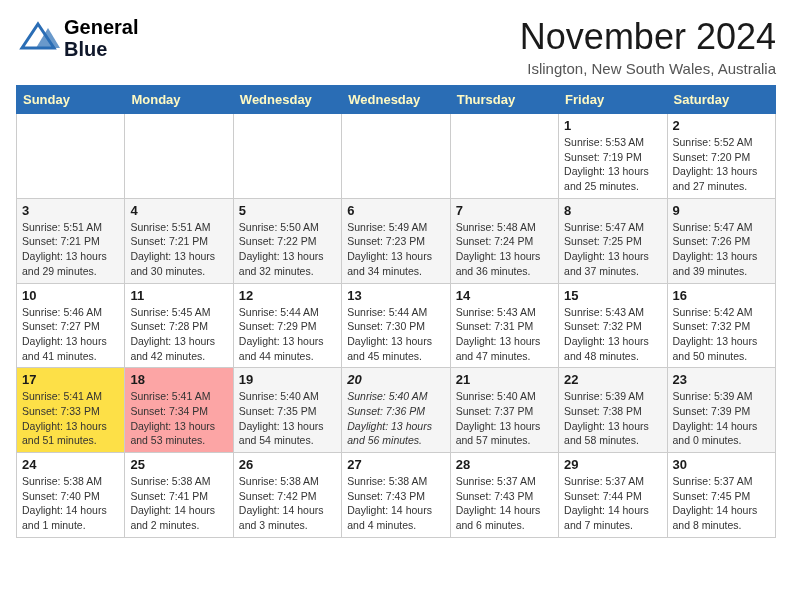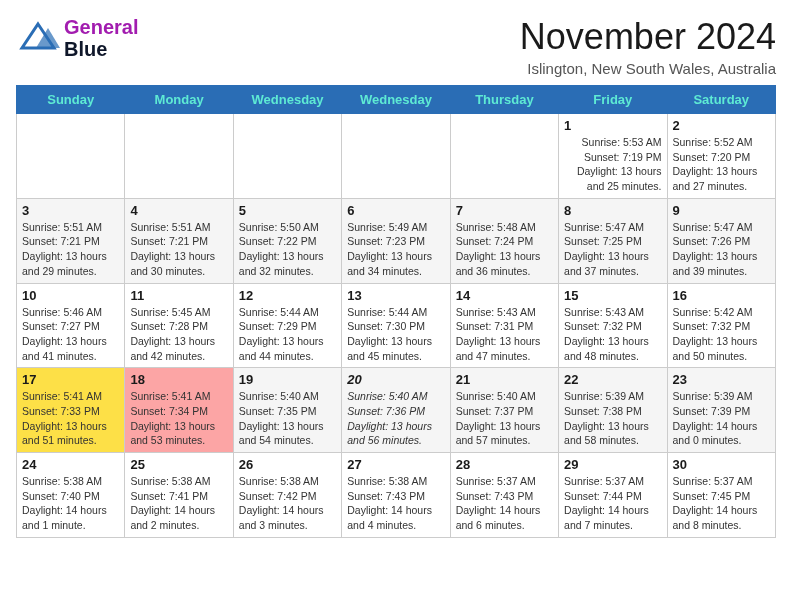--- a/index.html
+++ b/index.html
@@ -90,7 +90,7 @@
       </div>
       <div>
         <div style="font-size:20px;font-weight:bold;line-height:1.1;">
-          <span style="color:#a21caf;">General</span><br>
+          <span style="color:#000000;">General</span><br>
           <span style="color:#0f172a;">Blue</span>
         </div>
       </div>

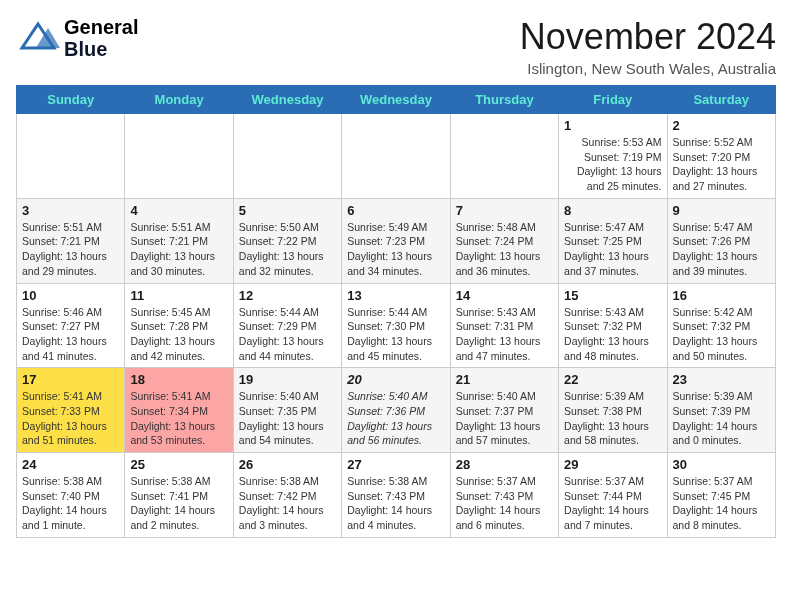--- a/index.html
+++ b/index.html
@@ -41,8 +41,8 @@
     }
     .calendar th {
       background: #2a6db5;
-      color: #5eead4;
-      text-align: center;
+      color: #fef9c3;
+      text-align: left;
       padding: 6px 6px;
       font-size: 13px;
       font-weight: bold;

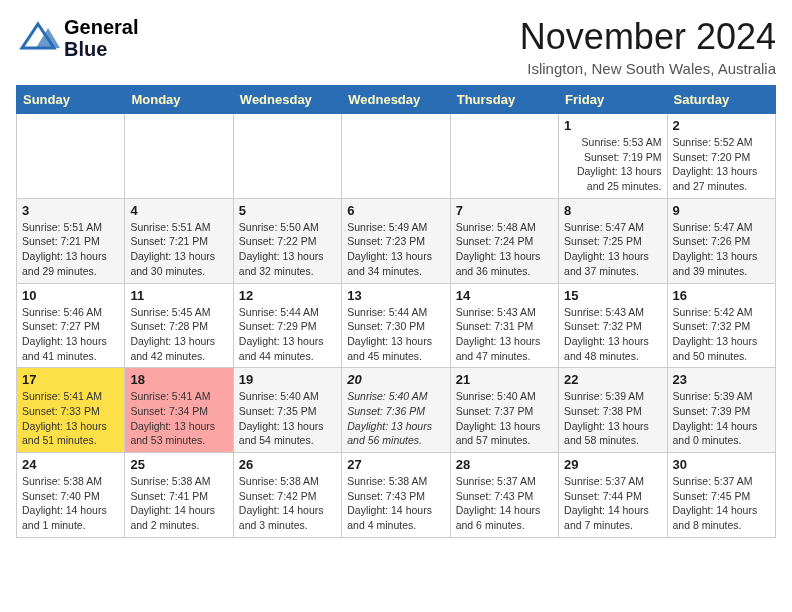--- a/index.html
+++ b/index.html
@@ -123,7 +123,7 @@
         <td class="empty-cell"></td>
         <td>
           <span class="day-number">1</span>
-          <div class="day-info" style="white-space: pre-line; text-align: right;">Sunrise: 5:53 AM
+          <div class="day-info" style="white-space: pre-line;">Sunrise: 5:53 AM
 Sunset: 7:19 PM
 Daylight: 13 hours
 and 25 minutes.</div>

